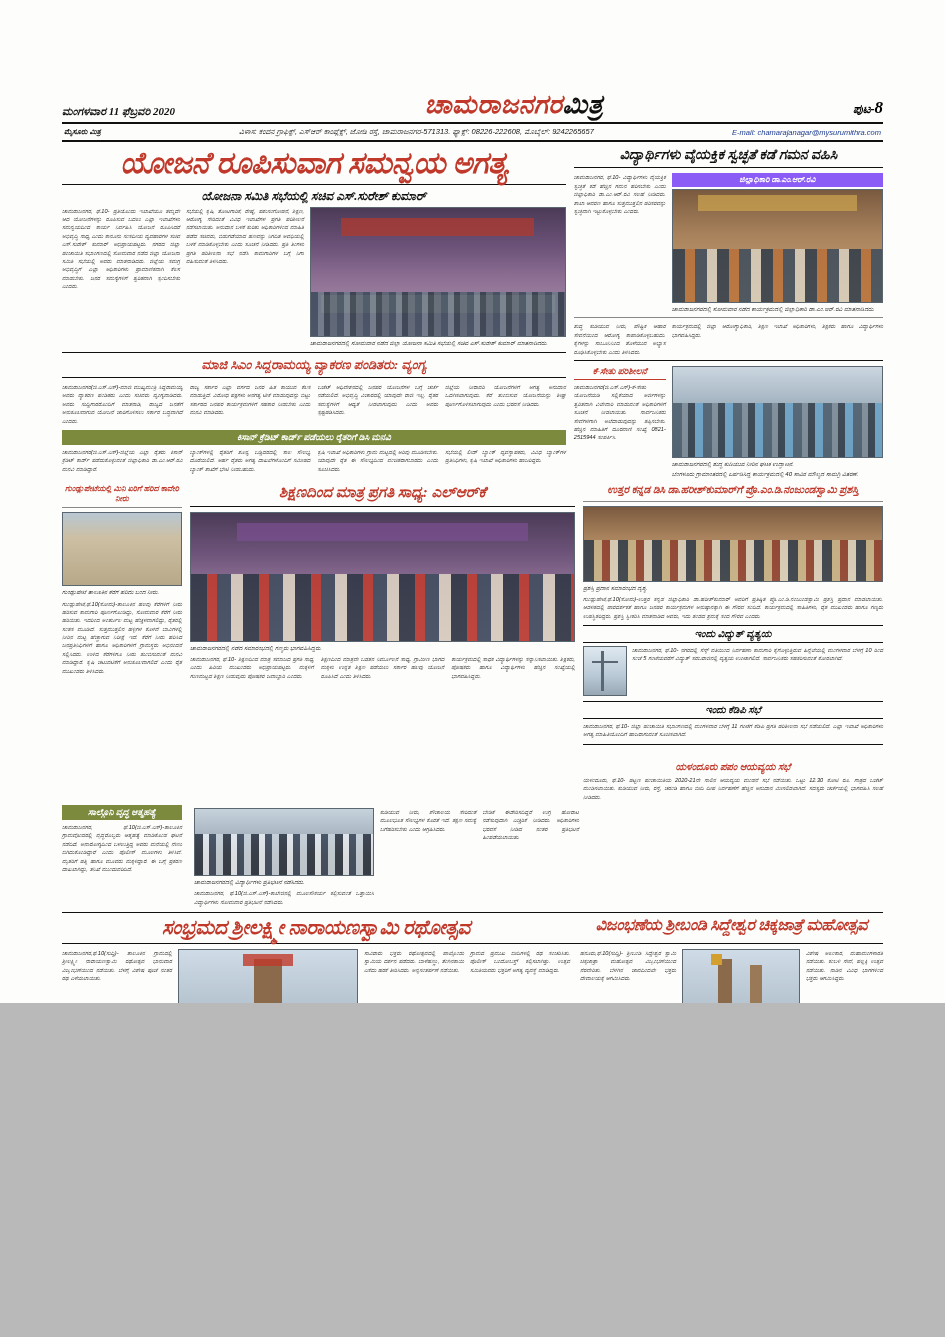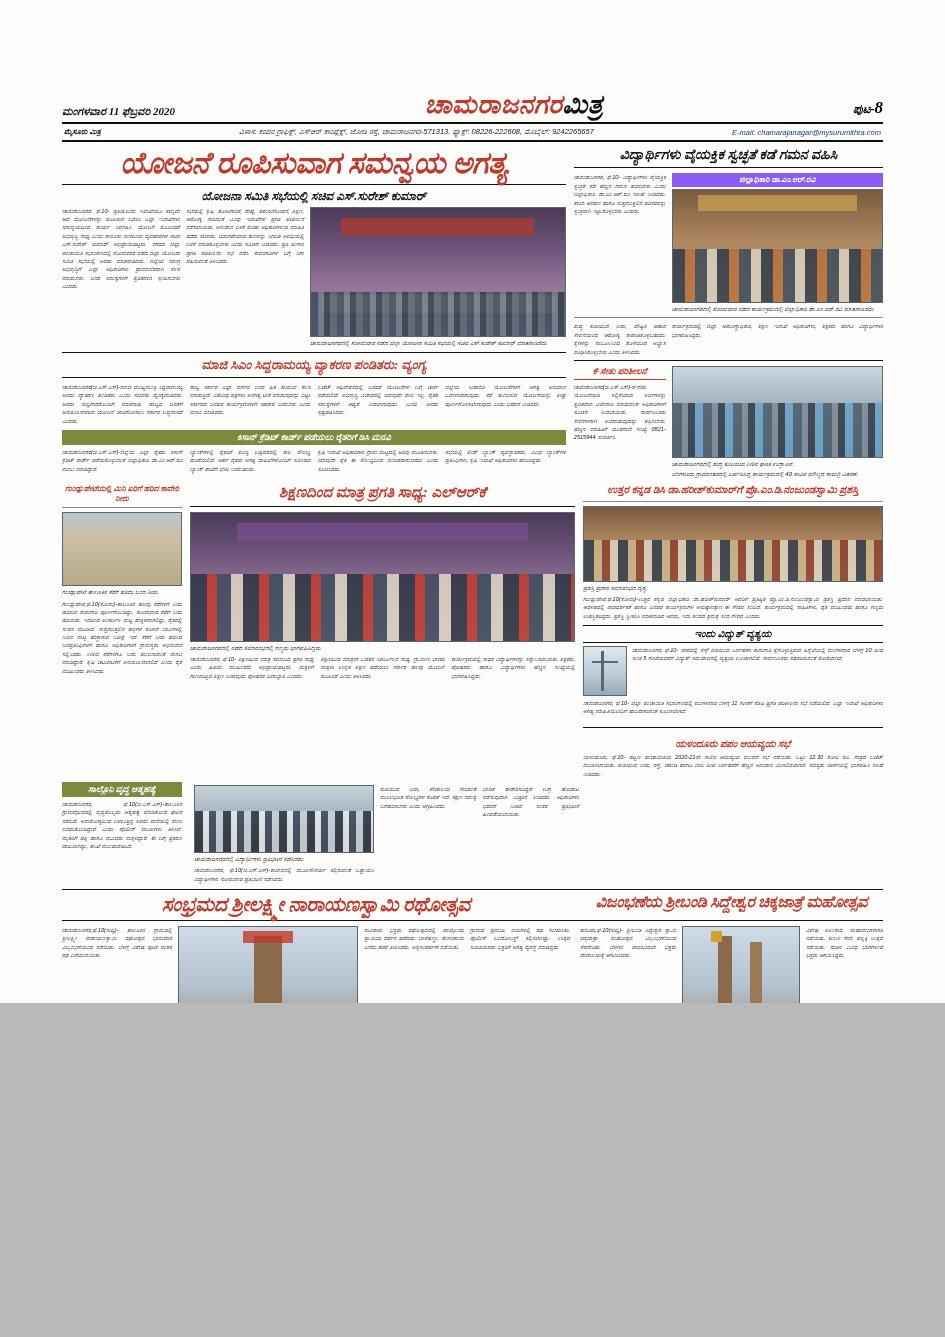--- a/index.html
+++ b/index.html
@@ -196,6 +196,7 @@
         <div class="body-txt" style="flex:1;">ಚಾಮರಾಜನಗರ, ಫೆ.10- ನಗರದಲ್ಲಿ ಸೆಸ್ಕ್ ವತಿಯಿಂದ ನಿರ್ವಹಣಾ ಕಾಮಗಾರಿ ಕೈಗೊಳ್ಳುತ್ತಿರುವ ಹಿನ್ನೆಲೆಯಲ್ಲಿ ಮಂಗಳವಾರ ಬೆಳಗ್ಗೆ 10 ರಿಂದ ಸಂಜೆ 5 ಗಂಟೆಯವರೆಗೆ ವಿದ್ಯುತ್ ಸರಬರಾಜಿನಲ್ಲಿ ವ್ಯತ್ಯಯ ಉಂಟಾಗಲಿದೆ. ಸಾರ್ವಜನಿಕರು ಸಹಕರಿಸುವಂತೆ ಕೋರಲಾಗಿದೆ.</div>
       </div>
 
+      <div class="hdr-blk" style="font-size:10px;text-align:center;border-top:1px solid #111;border-bottom:1px solid #111;margin-top:5px;padding:2px 0;">ಇಂದು ಕೆಡಿಪಿ ಸಭೆ</div>
       <div class="body-txt" style="margin-top:3px;">ಚಾಮರಾಜನಗರ, ಫೆ.10- ಜಿಲ್ಲಾ ಪಂಚಾಯಿತಿ ಸಭಾಂಗಣದಲ್ಲಿ ಮಂಗಳವಾರ ಬೆಳಗ್ಗೆ 11 ಗಂಟೆಗೆ ಕೆಡಿಪಿ ಪ್ರಗತಿ ಪರಿಶೀಲನಾ ಸಭೆ ನಡೆಯಲಿದೆ. ಎಲ್ಲಾ ಇಲಾಖೆ ಅಧಿಕಾರಿಗಳು ಅಗತ್ಯ ಮಾಹಿತಿಯೊಂದಿಗೆ ಹಾಜರಾಗುವಂತೆ ಸೂಚಿಸಲಾಗಿದೆ.</div>
 
       <div class="hdr-red" style="font-size:10px;text-align:center;border-top:1px solid #111;margin-top:11px;padding-top:10px;">ಯಳಂದೂರು ಪಪಂ ಆಯವ್ಯಯ ಸಭೆ</div>

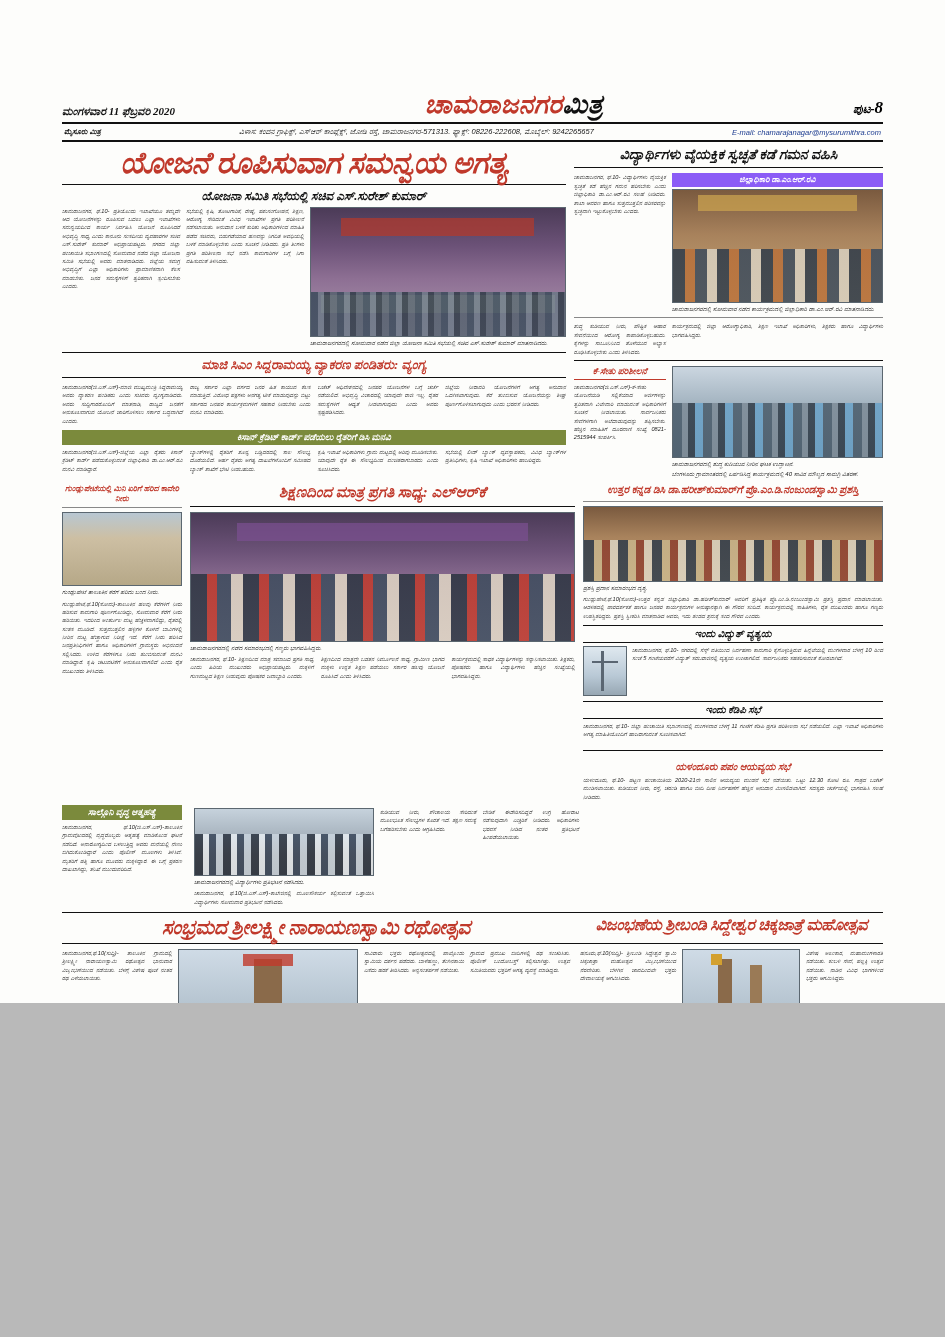--- a/index.html
+++ b/index.html
@@ -199,7 +199,7 @@
       <div class="hdr-blk" style="font-size:10px;text-align:center;border-top:1px solid #111;border-bottom:1px solid #111;margin-top:5px;padding:2px 0;">ಇಂದು ಕೆಡಿಪಿ ಸಭೆ</div>
       <div class="body-txt" style="margin-top:3px;">ಚಾಮರಾಜನಗರ, ಫೆ.10- ಜಿಲ್ಲಾ ಪಂಚಾಯಿತಿ ಸಭಾಂಗಣದಲ್ಲಿ ಮಂಗಳವಾರ ಬೆಳಗ್ಗೆ 11 ಗಂಟೆಗೆ ಕೆಡಿಪಿ ಪ್ರಗತಿ ಪರಿಶೀಲನಾ ಸಭೆ ನಡೆಯಲಿದೆ. ಎಲ್ಲಾ ಇಲಾಖೆ ಅಧಿಕಾರಿಗಳು ಅಗತ್ಯ ಮಾಹಿತಿಯೊಂದಿಗೆ ಹಾಜರಾಗುವಂತೆ ಸೂಚಿಸಲಾಗಿದೆ.</div>
 
-      <div class="hdr-red" style="font-size:10px;text-align:center;border-top:1px solid #111;margin-top:11px;padding-top:10px;">ಯಳಂದೂರು ಪಪಂ ಆಯವ್ಯಯ ಸಭೆ</div>
+      <div class="hdr-red" style="font-size:10px;text-align:center;border-top:1px solid #111;margin-top:5px;padding-top:16px;">ಯಳಂದೂರು ಪಪಂ ಆಯವ್ಯಯ ಸಭೆ</div>
       <div class="body-txt" style="margin-top:3px;">ಯಳಂದೂರು, ಫೆ.10- ಪಟ್ಟಣ ಪಂಚಾಯಿತಿಯ 2020-21ನೇ ಸಾಲಿನ ಆಯವ್ಯಯ ಮಂಡನೆ ಸಭೆ ನಡೆಯಿತು. ಒಟ್ಟು 12.30 ಕೋಟಿ ರೂ. ಗಾತ್ರದ ಬಜೆಟ್ ಮಂಡಿಸಲಾಯಿತು. ಕುಡಿಯುವ ನೀರು, ರಸ್ತೆ, ಚರಂಡಿ ಹಾಗೂ ಬೀದಿ ದೀಪ ನಿರ್ವಹಣೆಗೆ ಹೆಚ್ಚಿನ ಅನುದಾನ ಮೀಸಲಿಡಲಾಗಿದೆ. ಸದಸ್ಯರು ಚರ್ಚೆಯಲ್ಲಿ ಭಾಗವಹಿಸಿ ಸಲಹೆ ನೀಡಿದರು.</div>
     </div>
   </div>

